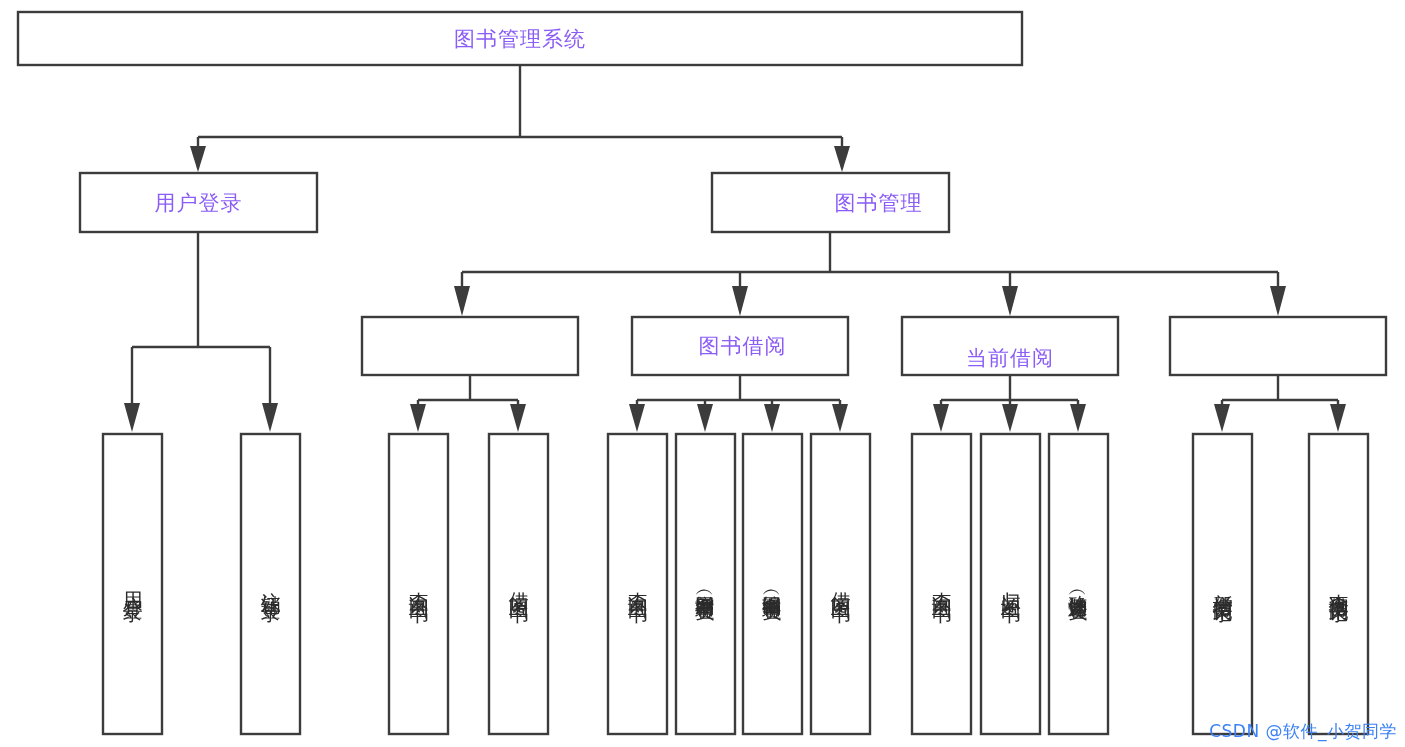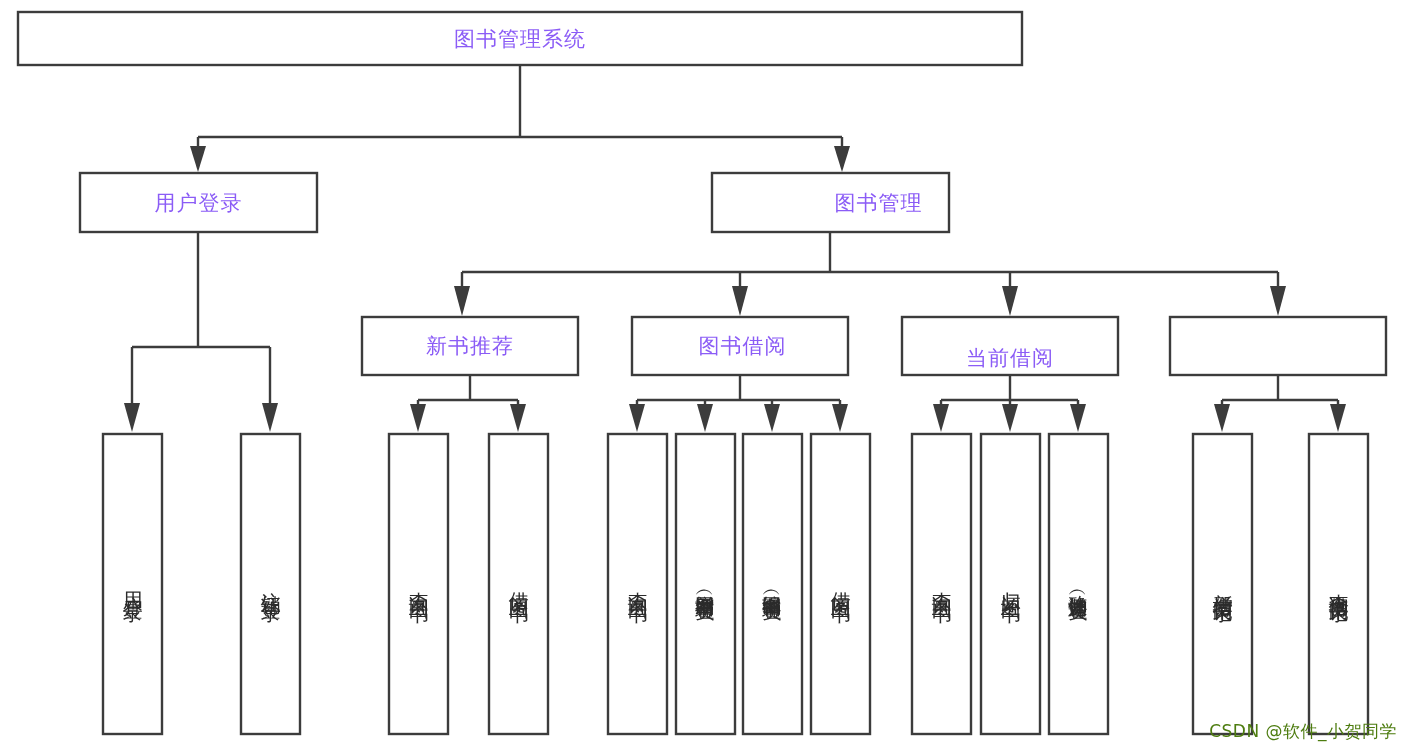--- a/index.html
+++ b/index.html
@@ -184,7 +184,6 @@
   <div class="label-horizontal" style="left:80px; top:173px; width:237px; height:59px;">用户登录</div>
   <div class="label-horizontal" style="left:712px; top:173px; width:237px; height:59px;margin-left:48px;">图书管理</div>
 
-  <div class="label-horizontal" style="left:362px; top:317px; width:216px; height:58px;">新书推荐</div>
   <div class="label-horizontal" style="left:632px; top:317px; width:221px; height:58px;">图书借阅</div>
   <div class="label-horizontal" style="left:902px; top:317px; width:216px; height:58px;margin-top:12px;">当前借阅</div>
 

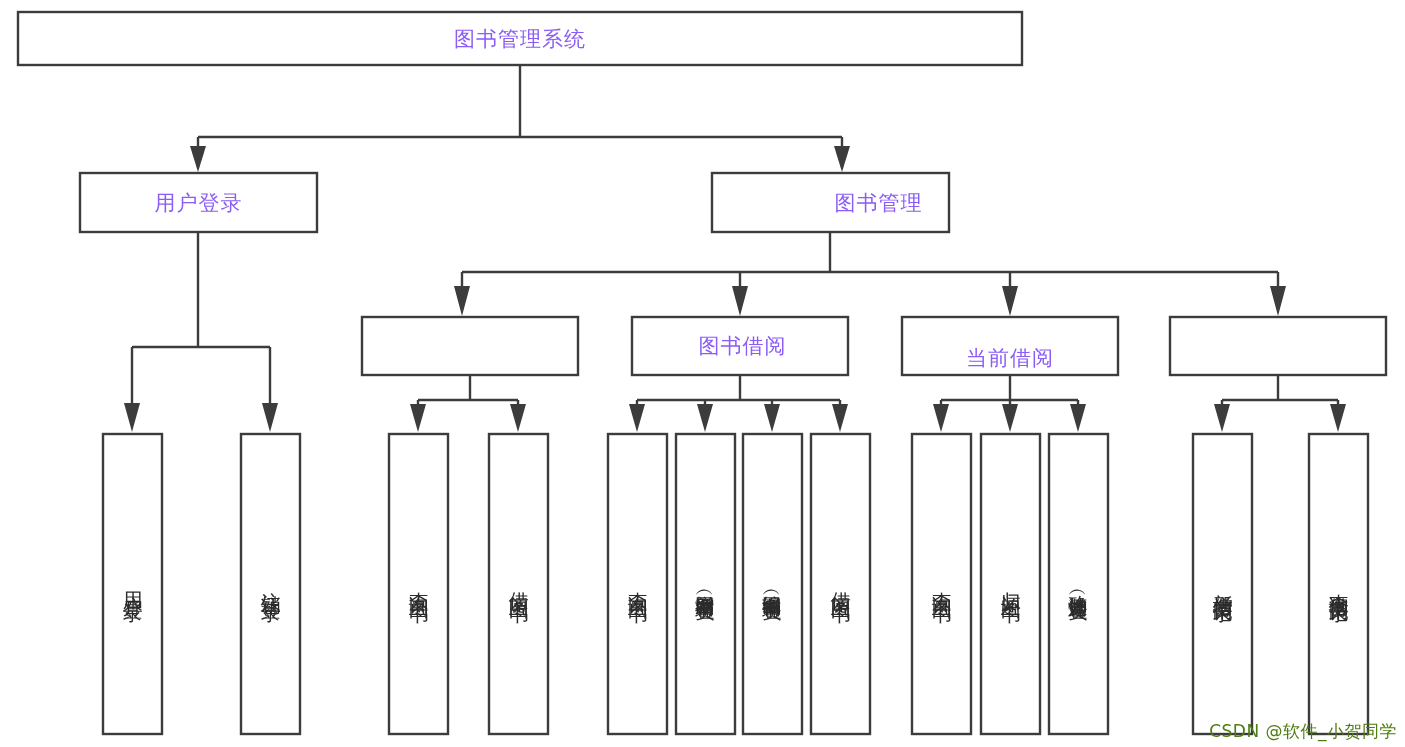--- a/index.html
+++ b/index.html
@@ -75,7 +75,7 @@
     position: absolute;
     right: 8px;
     bottom: 4px;
-    color: #4d7c0f;
+    color: #3b82f6;
     font-family: "DejaVu Sans", "Liberation Sans", sans-serif;
     font-size: 17px;
     letter-spacing: 0.5px;

